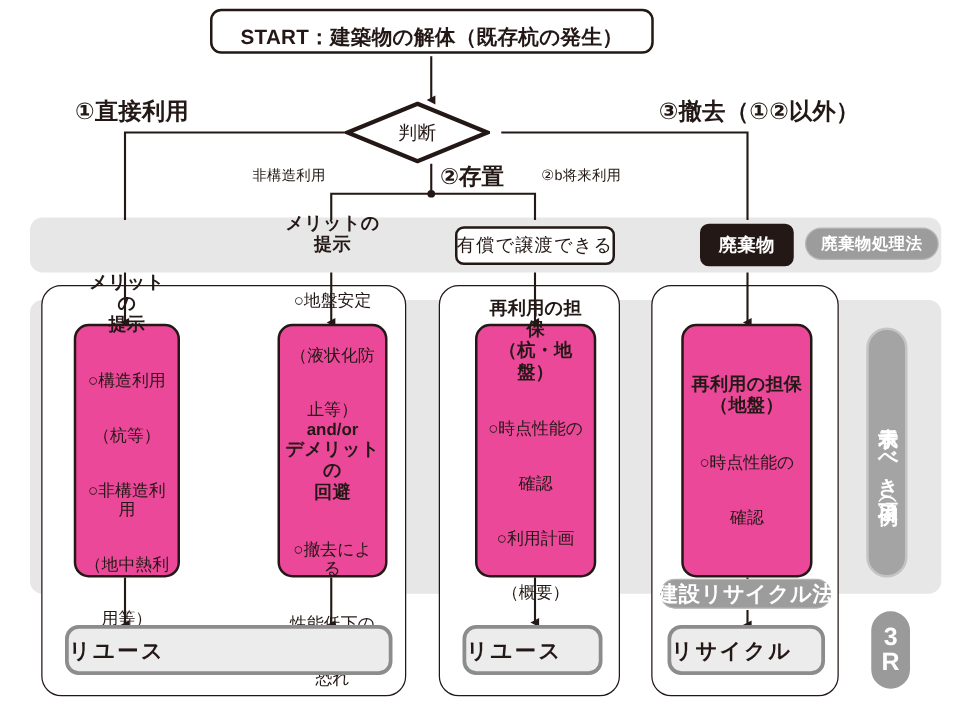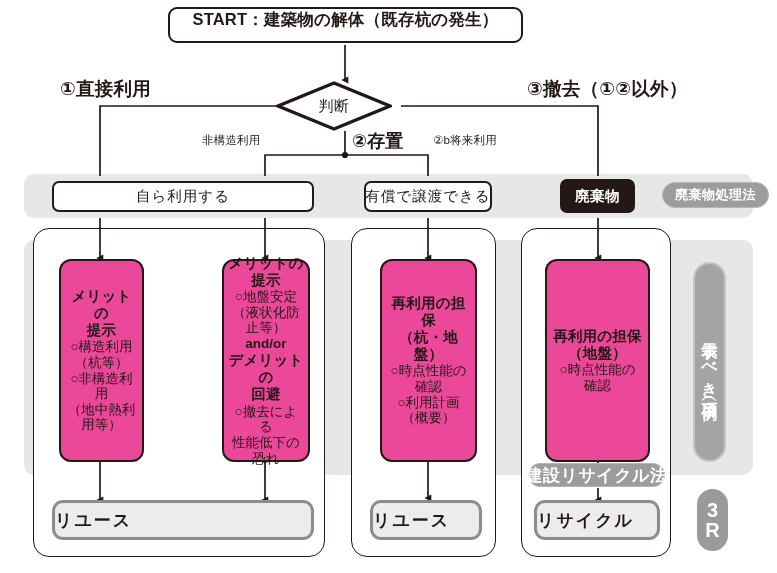--- a/index.html
+++ b/index.html
@@ -37,7 +37,7 @@
     border:2.6px solid #231815;
     border-radius:9px;
     background:#fff;
-    display:flex;align-items:flex-start;justify-content:center;
+    display:flex;align-items:flex-end;justify-content:center;
     font-weight:bold;
     font-size:16.5px;
     letter-spacing:0.2px;

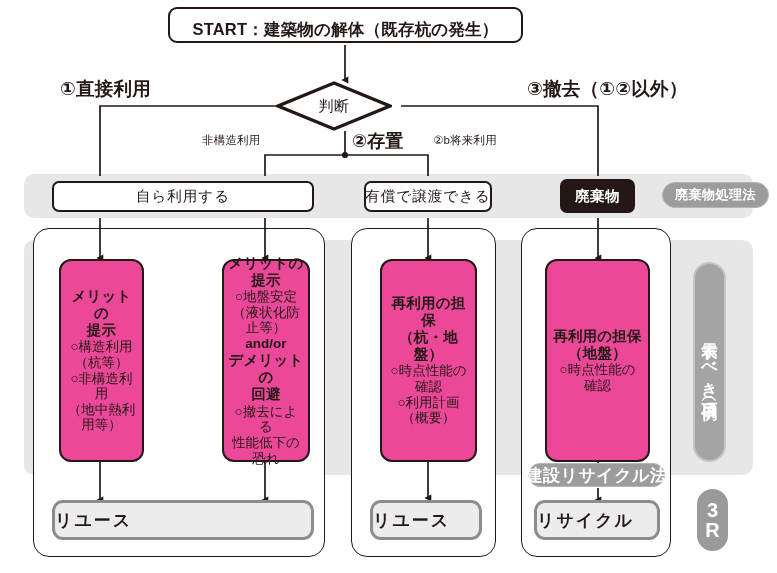--- a/index.html
+++ b/index.html
@@ -265,9 +265,6 @@
     <span>②b将来利用</span>
   </div>
 
-  <div class="routebox" style="left:52px;top:181px;width:262px;height:31px;">
-    <span>自ら利用する</span>
-  </div>
   <div class="routebox" style="left:364px;top:181px;width:128px;height:31px;">
     <span>有償で譲渡できる</span>
   </div>

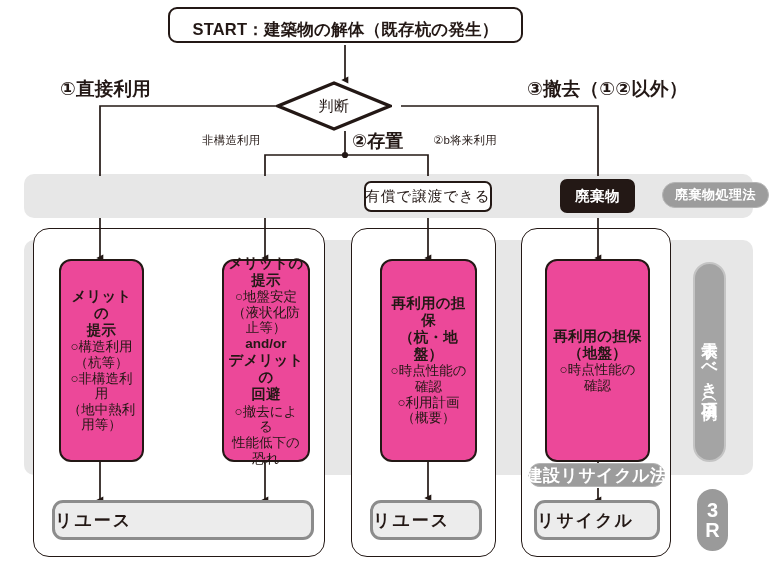--- a/index.html
+++ b/index.html
@@ -272,7 +272,7 @@
     <span>廃棄物</span>
   </div>
 
-  <div class="lawpill" style="left:662px;top:182px;width:107px;height:26px;text-align:center;">
+  <div class="lawpill" style="left:644px;top:182px;width:107px;height:26px;text-align:center;">
     <span>廃棄物処理法</span>
   </div>
   <div class="lawpill small" style="left:528px;top:463px;width:137px;height:24px;">

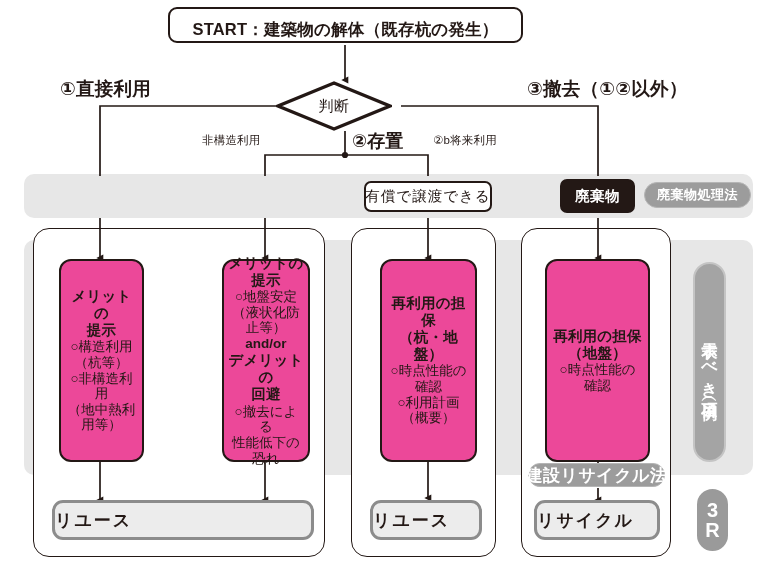--- a/index.html
+++ b/index.html
@@ -138,6 +138,7 @@
     font-size:13.5px;
     line-height:1.16;
     letter-spacing:0px;
+    margin-top:28px;
   }
   .card .andor{
     font-weight:bold;

